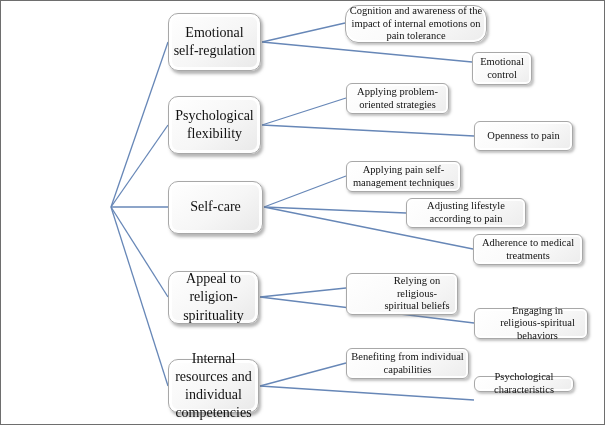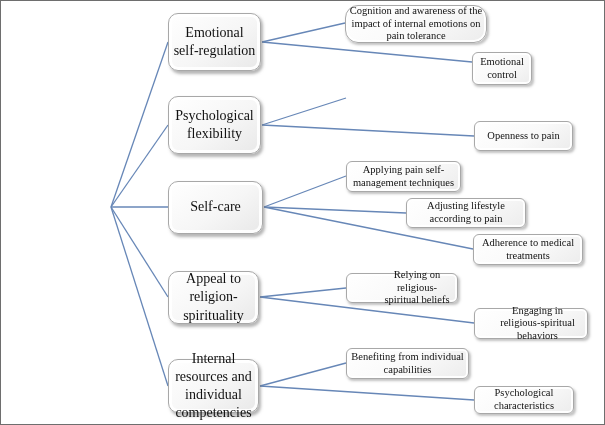--- a/index.html
+++ b/index.html
@@ -105,6 +105,7 @@
 
   <div class="node lvl3 n-c00">Cognition and awareness of the impact of internal emotions on pain tolerance</div>
   <div class="node lvl3 n-c01">Emotional control</div>
+  <div class="node lvl3 n-c10">Applying problem-oriented strategies</div>
   <div class="node lvl3 n-c11">Openness to pain</div>
   <div class="node lvl3 n-c20">Applying pain self-management techniques</div>
   <div class="node lvl3 n-c21">Adjusting lifestyle according to pain</div>

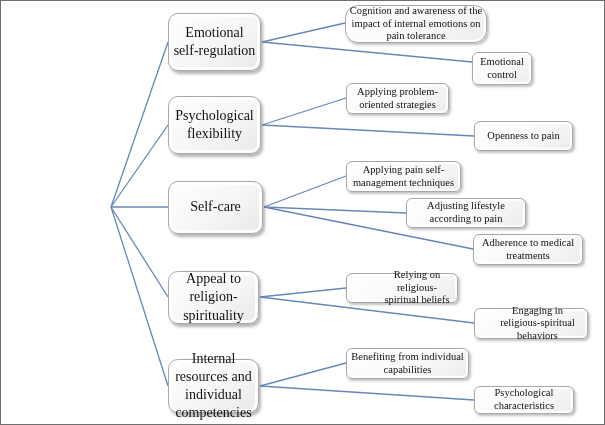--- a/index.html
+++ b/index.html
@@ -55,7 +55,7 @@
   .n-c20 {left:345px;top:160px;width:115px;height:31px;}
   .n-c21 {left:405px;top:197px;width:120px;height:30px;}
   .n-c22 {left:472px;top:233px;width:110px;height:31px;}
-  .n-c30 {left:345px;top:272px;width:112px;height:30px;padding-left:33px;}
+  .n-c30 {left:345px;top:272px;width:112px;height:42px;padding-left:33px;}
   .n-c31 {left:473px;top:307px;width:114px;height:31px;padding-left:16px;}
   .n-c40 {left:345px;top:347px;width:123px;height:31px;}
   .n-c41 {left:473px;top:385px;width:100px;height:28px;}

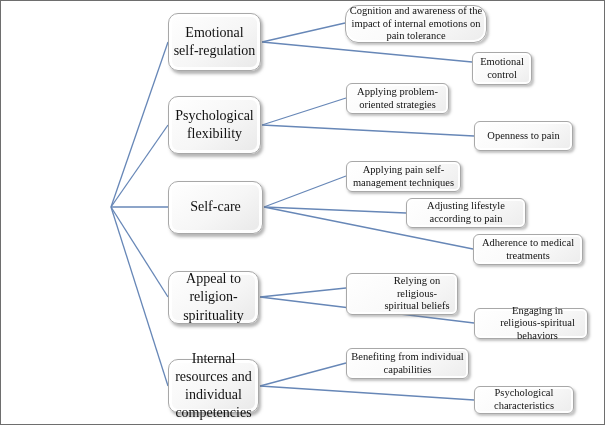--- a/index.html
+++ b/index.html
@@ -58,7 +58,7 @@
   .n-c30 {left:345px;top:272px;width:112px;height:42px;padding-left:33px;}
   .n-c31 {left:473px;top:307px;width:114px;height:31px;padding-left:16px;}
   .n-c40 {left:345px;top:347px;width:123px;height:31px;}
-  .n-c41 {left:473px;top:385px;width:100px;height:28px;}
+  .n-c41 {left:473px;top:375px;width:100px;height:16px;}
 </style>
 </head>
 <body>

